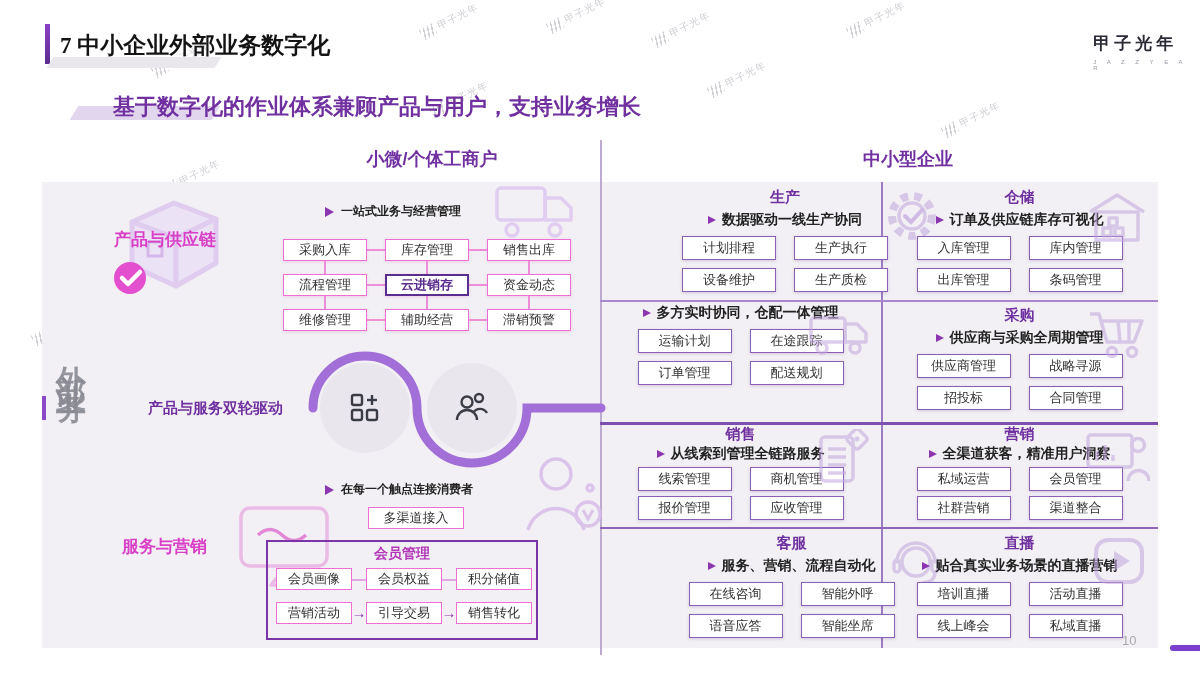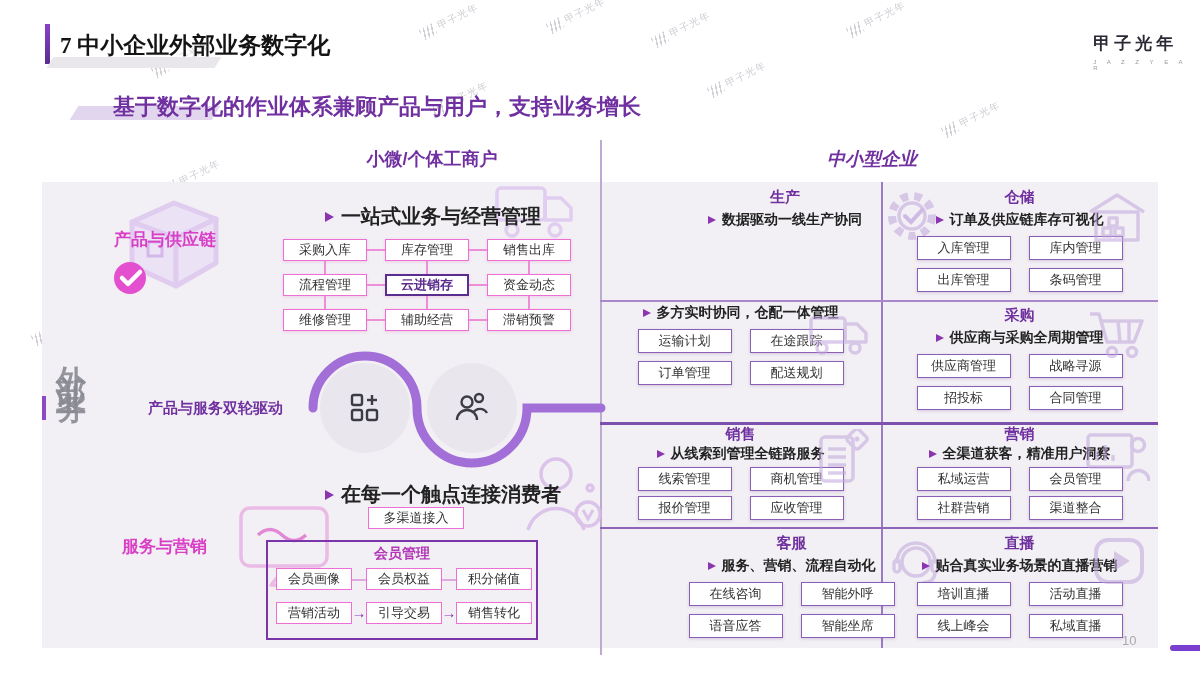--- a/index.html
+++ b/index.html
@@ -32,7 +32,7 @@
 
   .col-header { position:absolute; font-size:18px; font-weight:bold; color:#7030a0; text-align:center; width:240px; top:147px; }
   .ch-left { left:312px; }
-  .ch-right { left:752px;font-style:italic; }
+  .ch-right { left:788px; }
 
   
   .side-label { position:absolute; left:50px; top:342px; writing-mode:vertical-rl; text-orientation:upright;

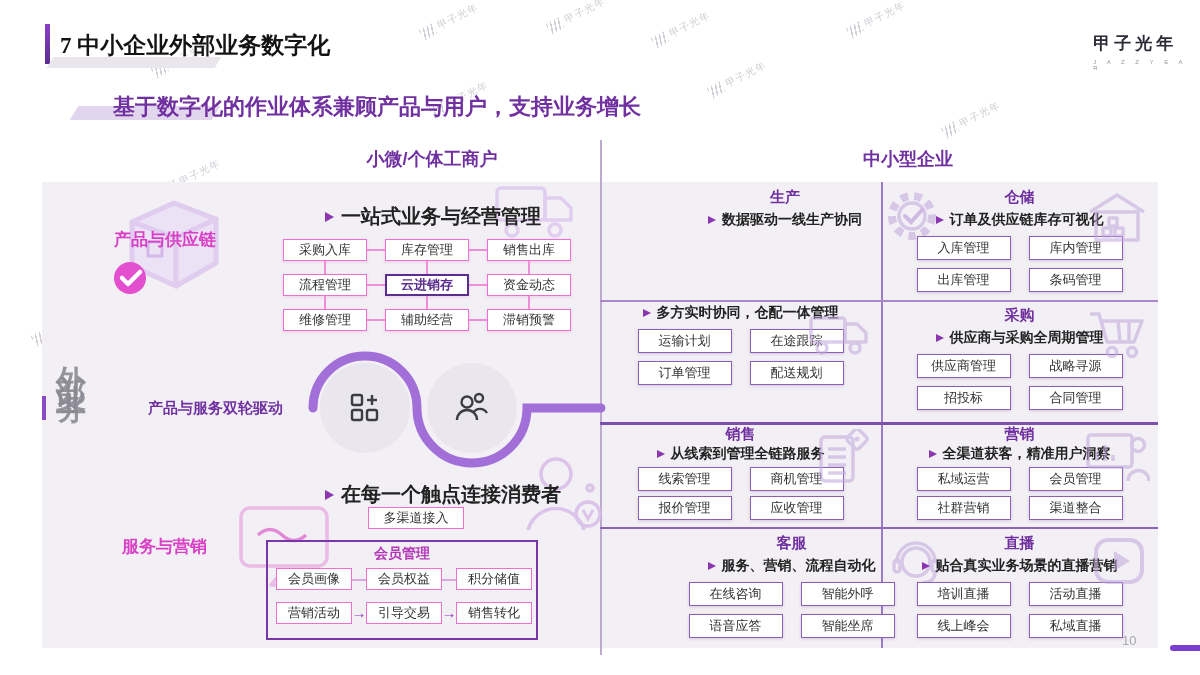--- a/index.html
+++ b/index.html
@@ -46,7 +46,7 @@
 
   .bullet { position:absolute; display:flex; align-items:center; gap:7px; font-weight:bold; color:#222; }
   .bullet .arr { width:0; height:0; border-left:9px solid #8b35b0; border-top:5px solid transparent; border-bottom:5px solid transparent; flex:0 0 auto; }
-  .b-left { font-size:20px; }
+  .b-left { font-size:12px; }
   .b1 { left:325px; top:203px; }
   .b2 { left:325px; top:481px; }
 

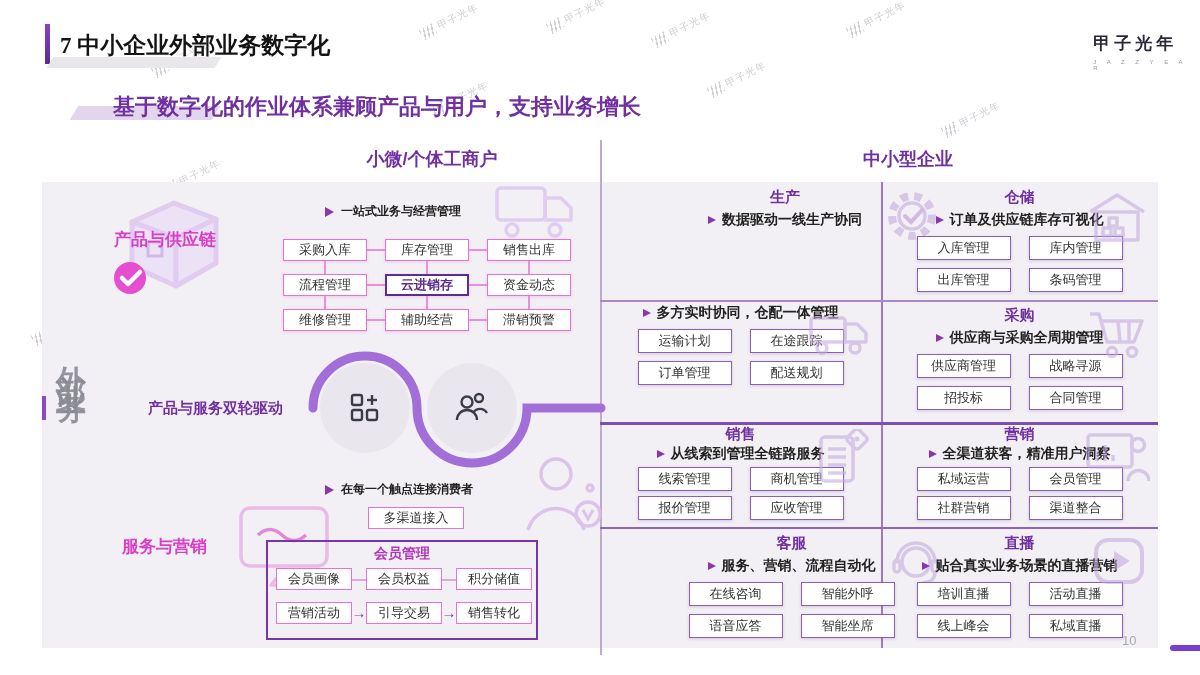--- a/index.html
+++ b/index.html
@@ -350,6 +350,12 @@
         <span class="arr"></span>
         <span>数据驱动一线生产协同</span>
       </div>
+    <div class="cg">
+      <div class="vbox">计划排程</div>
+      <div class="vbox">生产执行</div>
+      <div class="vbox">设备维护</div>
+      <div class="vbox">生产质检</div>
+    </div>
   </div>
 
   <div class="cell r1" style="left:881px;top:182px;width:277px;height:118px">

